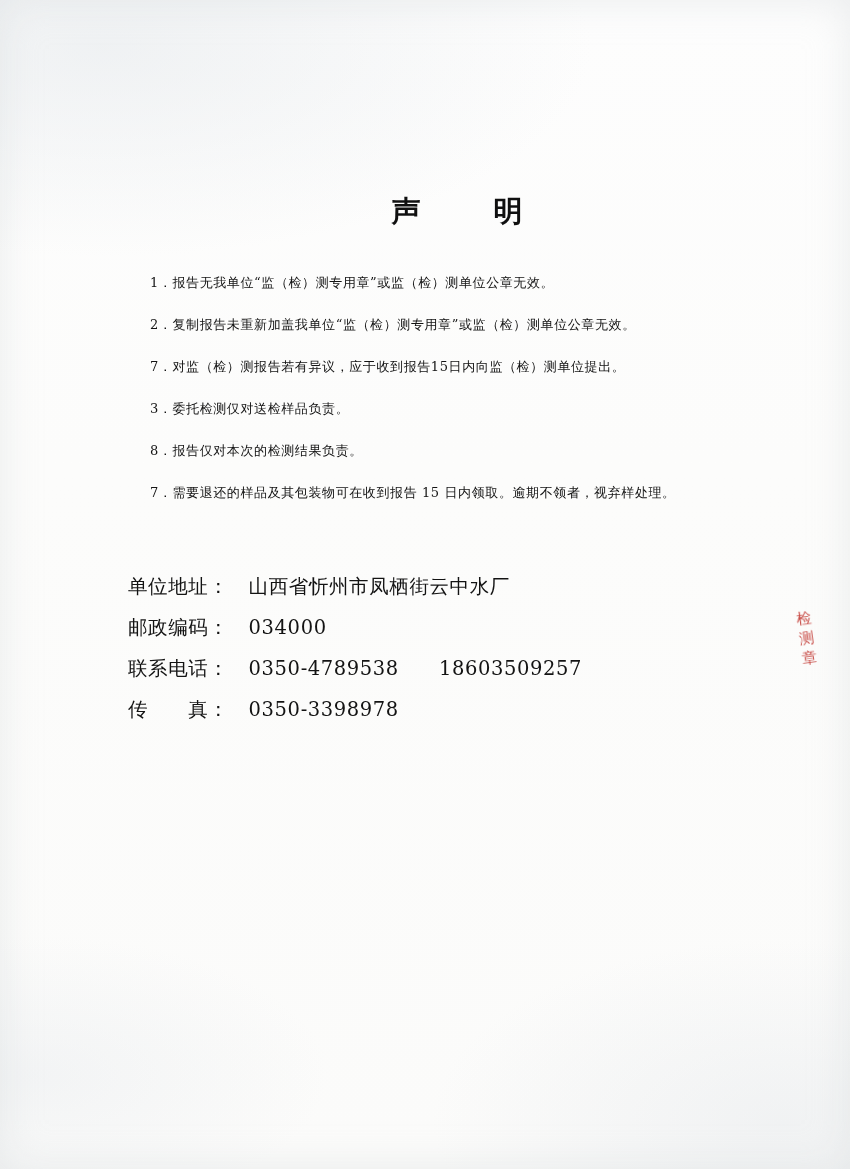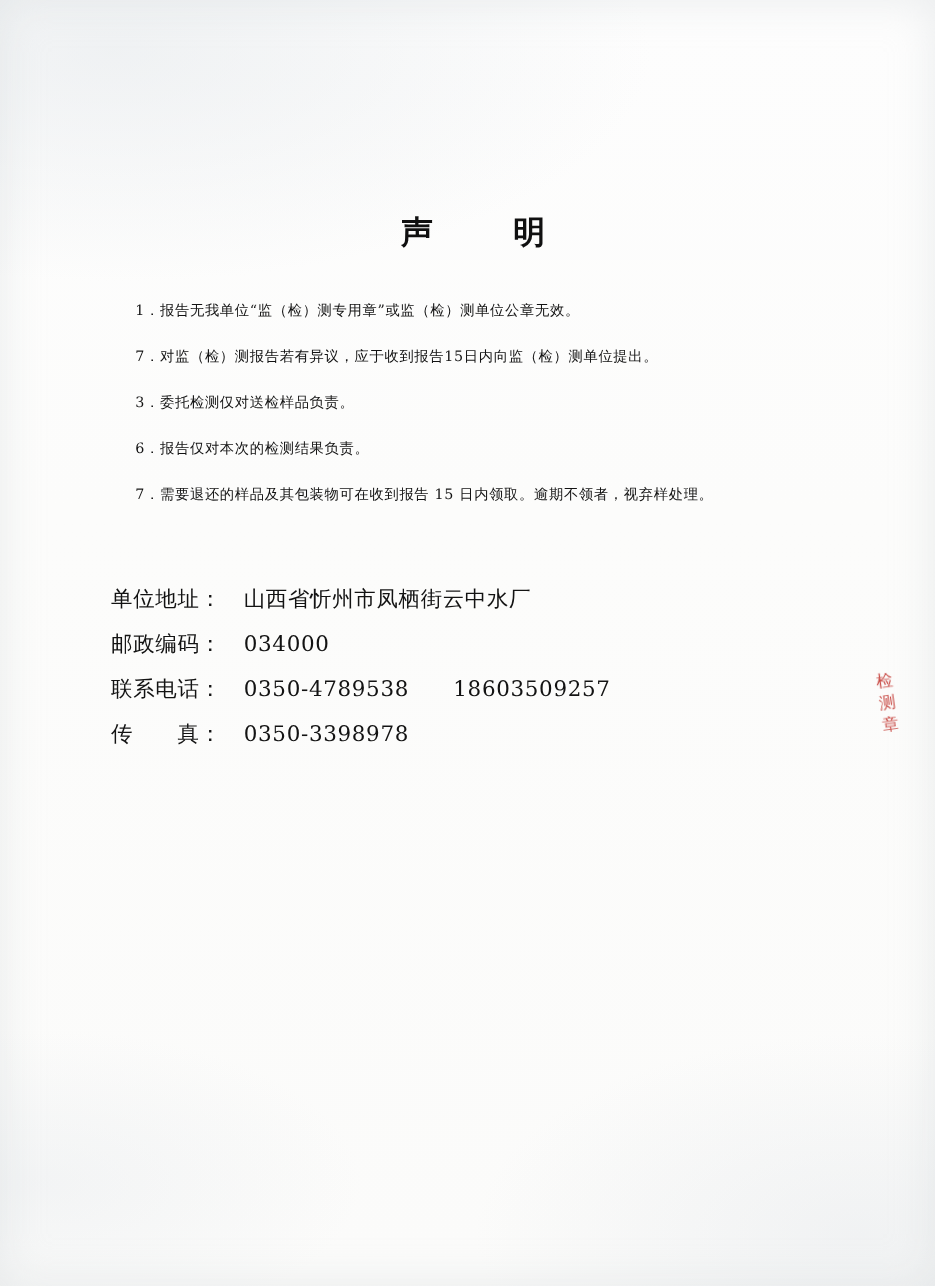--- a/index.html
+++ b/index.html
@@ -40,7 +40,7 @@
 
   .content {
     position: absolute;
-    left: 85px;
+    left: 112px;
     top: 0;
     width: 690px;
   }

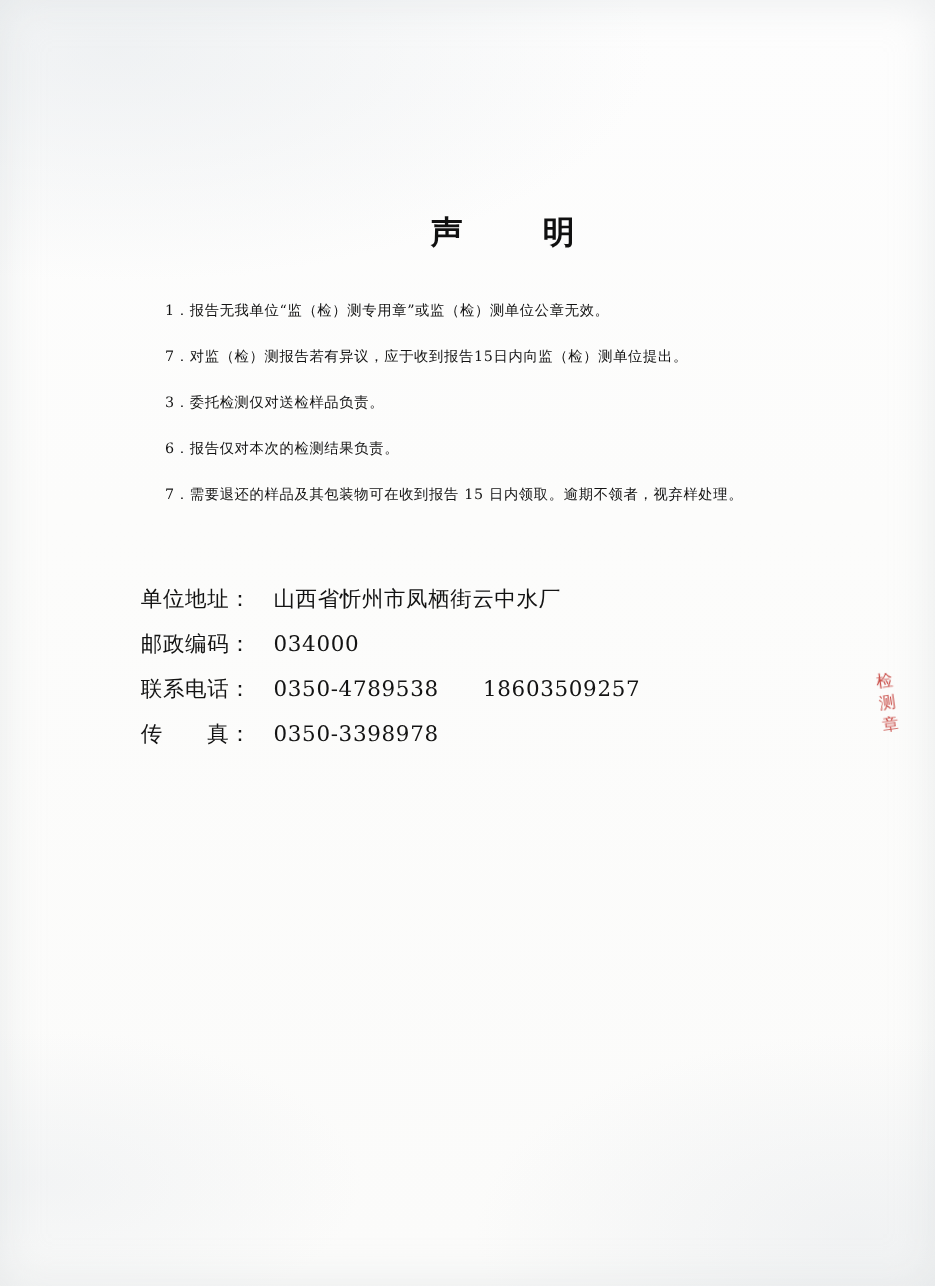--- a/index.html
+++ b/index.html
@@ -114,6 +114,7 @@
 
     <div class="clauses">
       <p class="clause">1．报告无我单位“监（检）测专用章”或监（检）测单位公章无效。</p>
+      <p class="clause">2．复制报告未重新加盖我单位“监（检）测专用章”或监（检）测单位公章无效。</p>
       <p class="clause">7．对监（检）测报告若有异议，应于收到报告15日内向监（检）测单位提出。</p>
       <p class="clause">3．委托检测仅对送检样品负责。</p>
       <p class="clause">6．报告仅对本次的检测结果负责。</p>

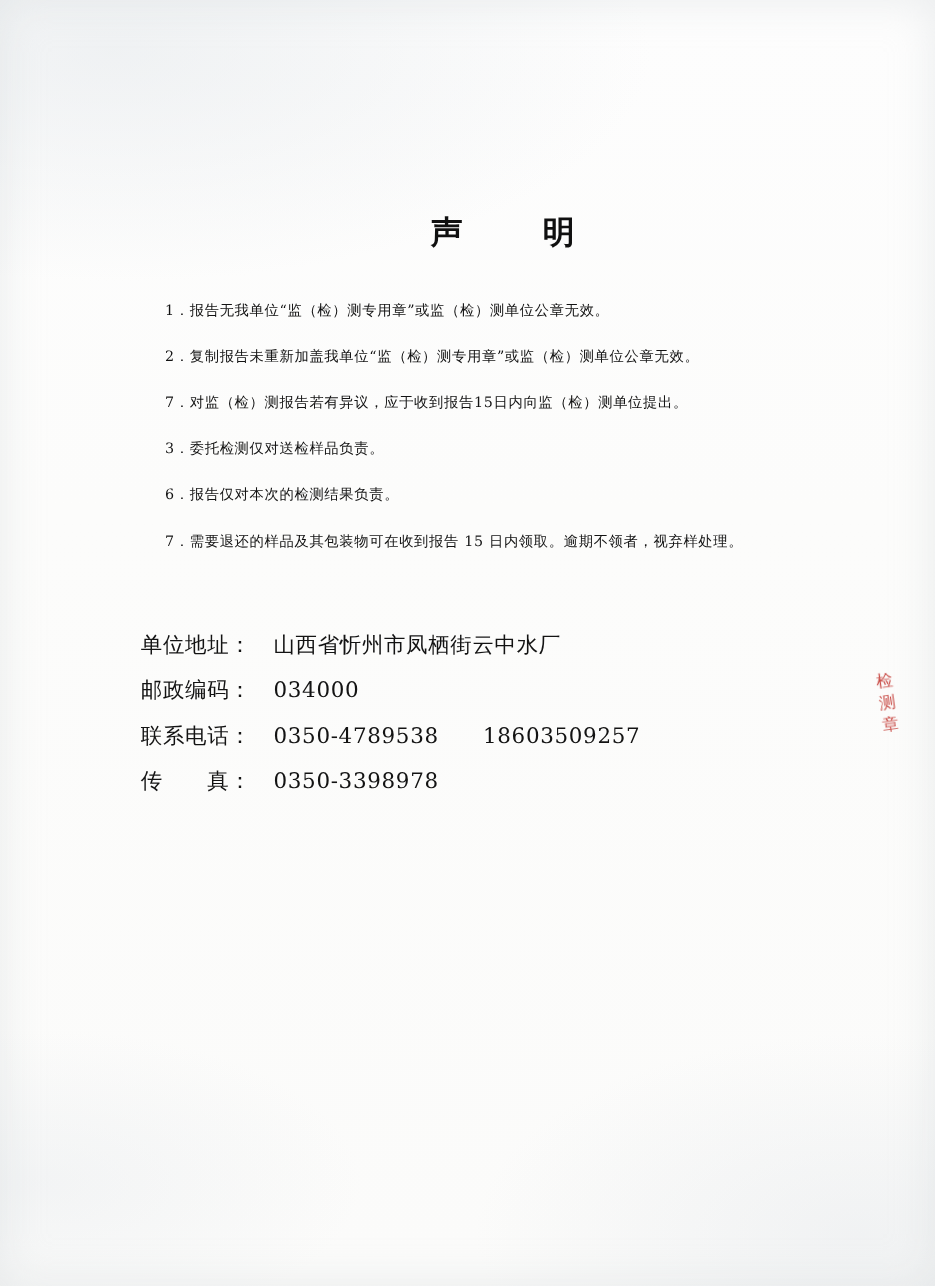--- a/index.html
+++ b/index.html
@@ -117,7 +117,7 @@
       <p class="clause">2．复制报告未重新加盖我单位“监（检）测专用章”或监（检）测单位公章无效。</p>
       <p class="clause">7．对监（检）测报告若有异议，应于收到报告15日内向监（检）测单位提出。</p>
       <p class="clause">3．委托检测仅对送检样品负责。</p>
-      <p class="clause">6．报告仅对本次的检测结果负责。</p>
+      <p class="clause">8．报告仅对本次的检测结果负责。</p>
       <p class="clause">7．需要退还的样品及其包装物可在收到报告 15 日内领取。逾期不领者，视弃样处理。</p>
     </div>
 

